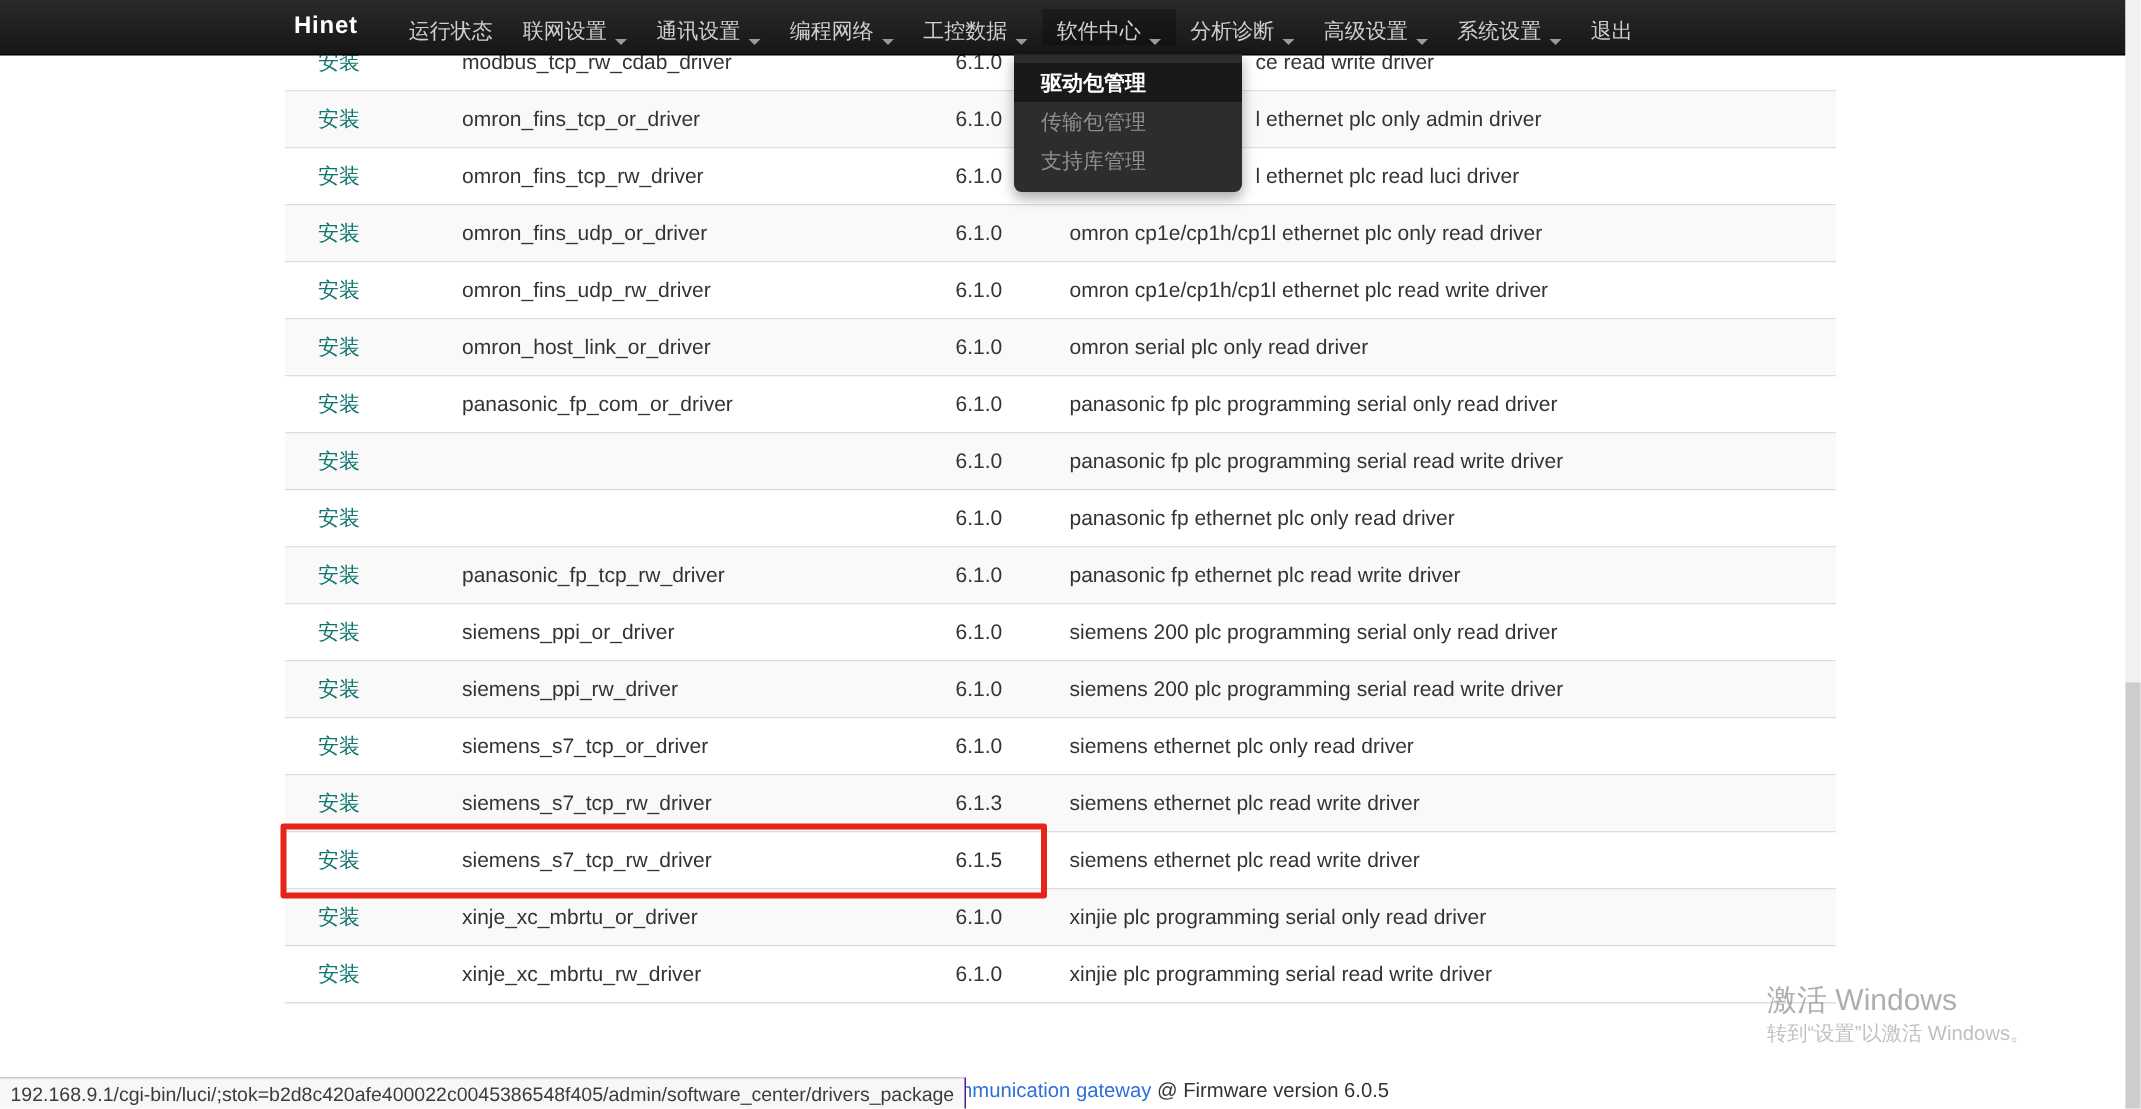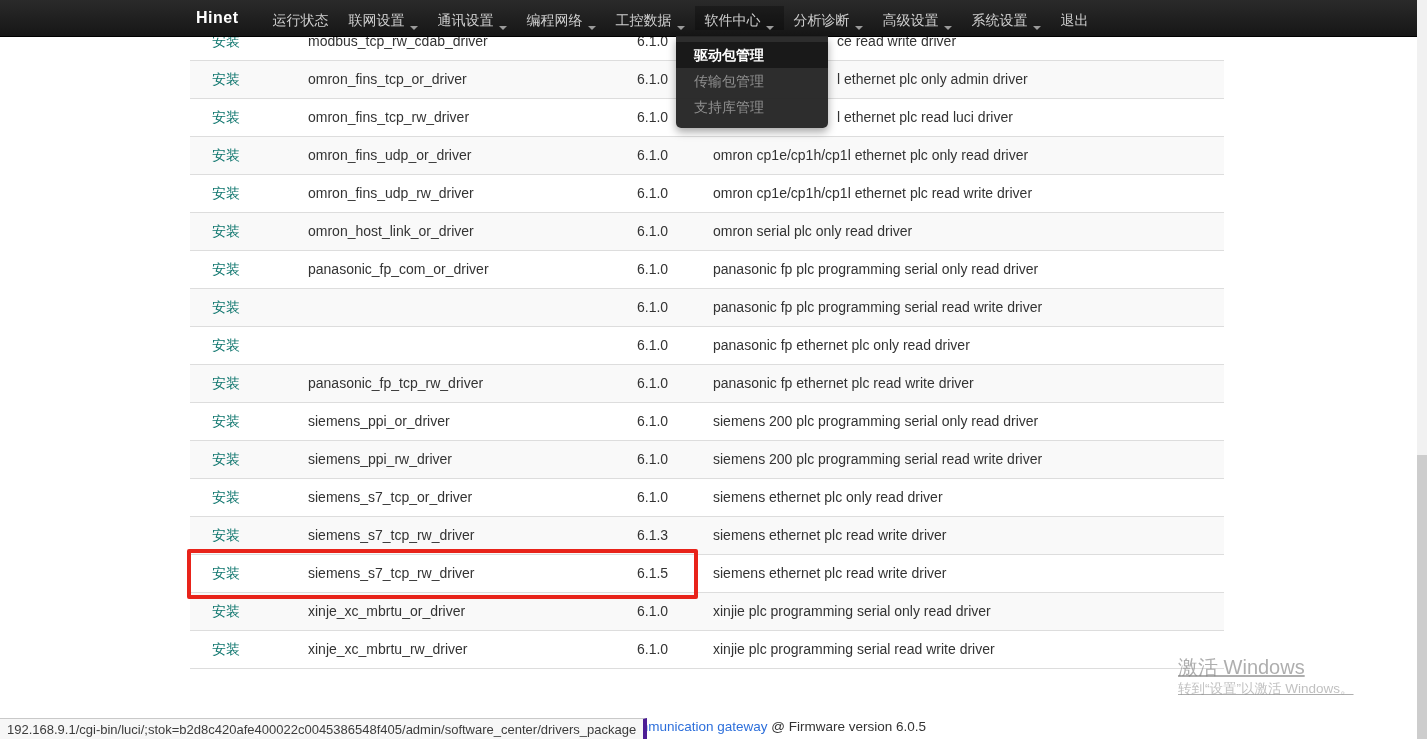--- a/index.html
+++ b/index.html
@@ -42,7 +42,7 @@
     border-top:1px solid #c9c9c9;border-right:4px solid #4c1d95;display:flex;align-items:center;
     padding:0 7px;font-size:13px;color:#3c3c3c;white-space:nowrap;}
   
-  .watermark{position:absolute;left:1178px;top:655px;z-index:5;color:rgba(130,130,130,.65);text-decoration:underline;}
+  .watermark{position:absolute;left:1178px;top:655px;z-index:5;color:rgba(130,130,130,.65);}
   .watermark .wm1{font-size:20px;line-height:24px;}
   .watermark .wm2{font-size:13.5px;line-height:20px;color:rgba(140,140,140,.55);text-align:center;}
   

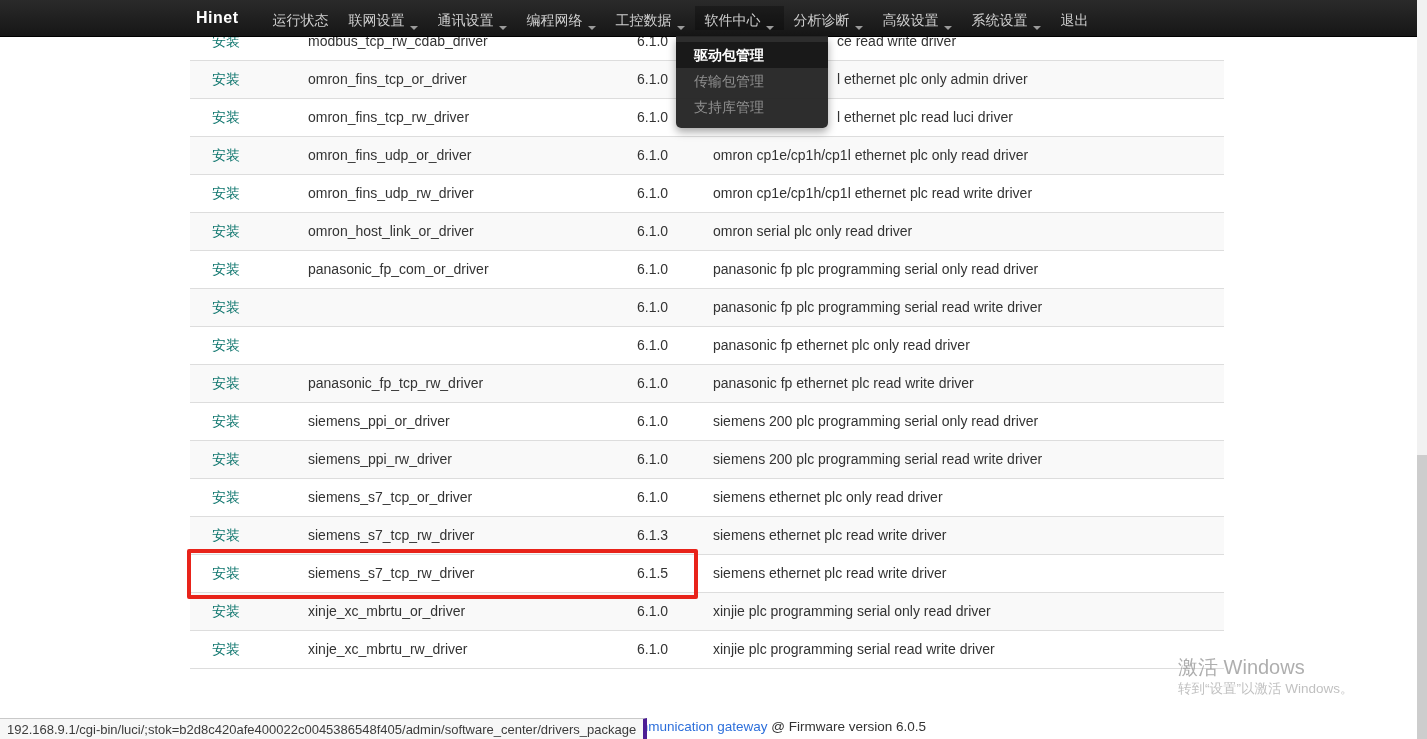--- a/index.html
+++ b/index.html
@@ -39,7 +39,7 @@
   .footer-line a{color:#2d6fdb;text-decoration:none;}
   
   .statusbar{position:absolute;left:0;bottom:0;height:20px;z-index:70;background:#f7f7f7;
-    border-top:1px solid #c9c9c9;border-right:4px solid #4c1d95;display:flex;align-items:center;
+    border-top:1px solid #c9c9c9;border-right:1px solid #4c1d95;display:flex;align-items:center;
     padding:0 7px;font-size:13px;color:#3c3c3c;white-space:nowrap;}
   
   .watermark{position:absolute;left:1178px;top:655px;z-index:5;color:rgba(130,130,130,.65);}

